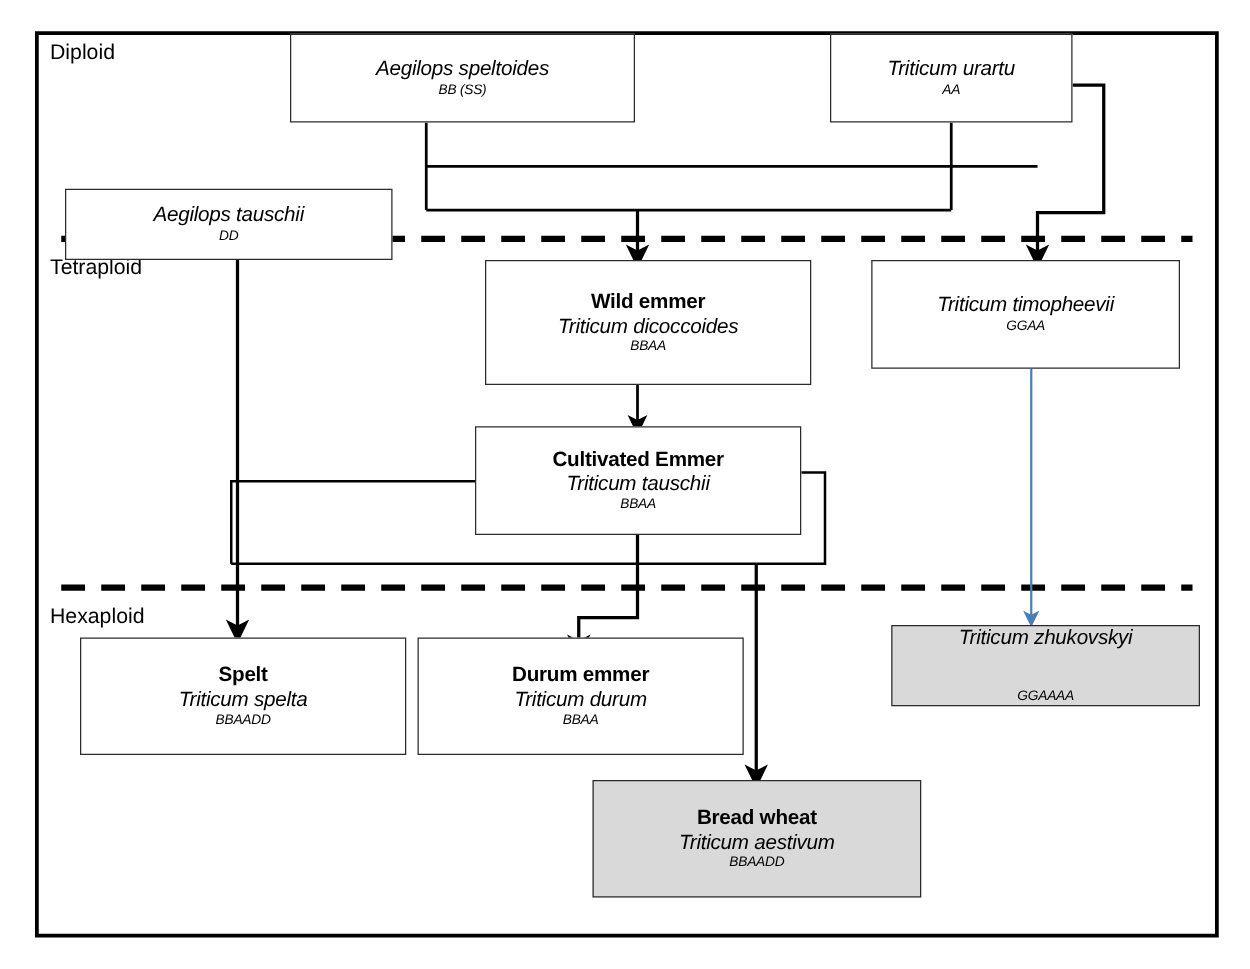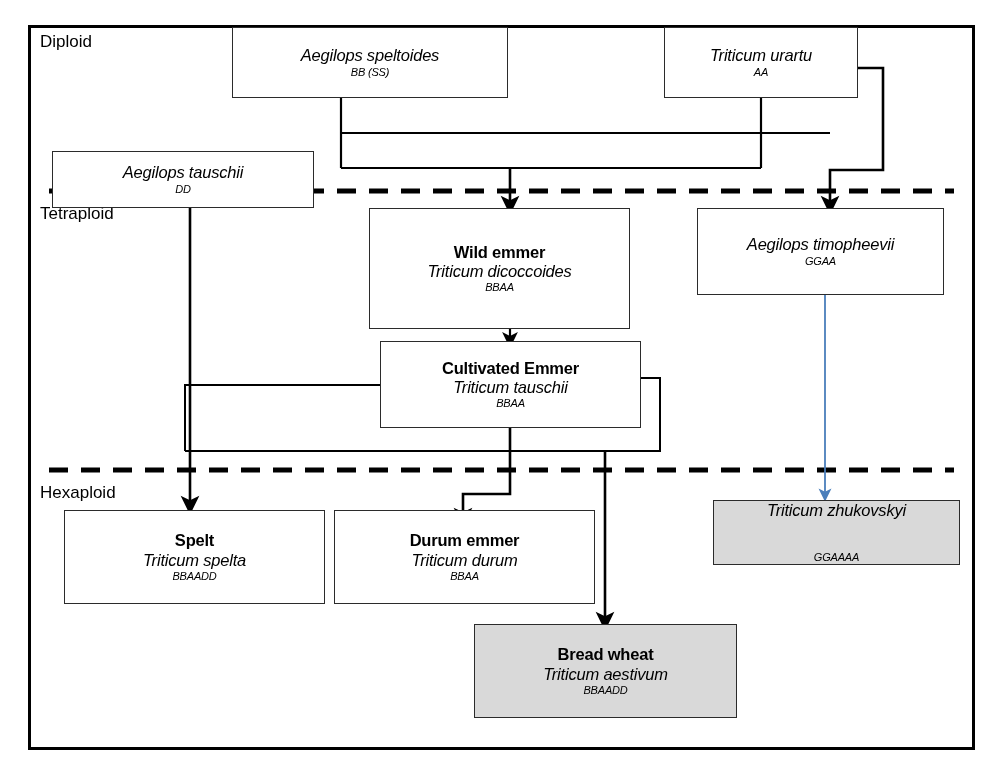--- a/index.html
+++ b/index.html
@@ -141,7 +141,7 @@
     <span class="gen">DD</span>
   </div>
 
-  <div class="node" style="left:369px; top:208px; width:261px; height:121px;">
+  <div class="node" style="left:388px; top:208px; width:261px; height:100px;">
     <span class="ttl">Wild emmer</span>
     <span class="sci">Triticum dicoccoides</span>
     <span class="gen">BBAA</span>

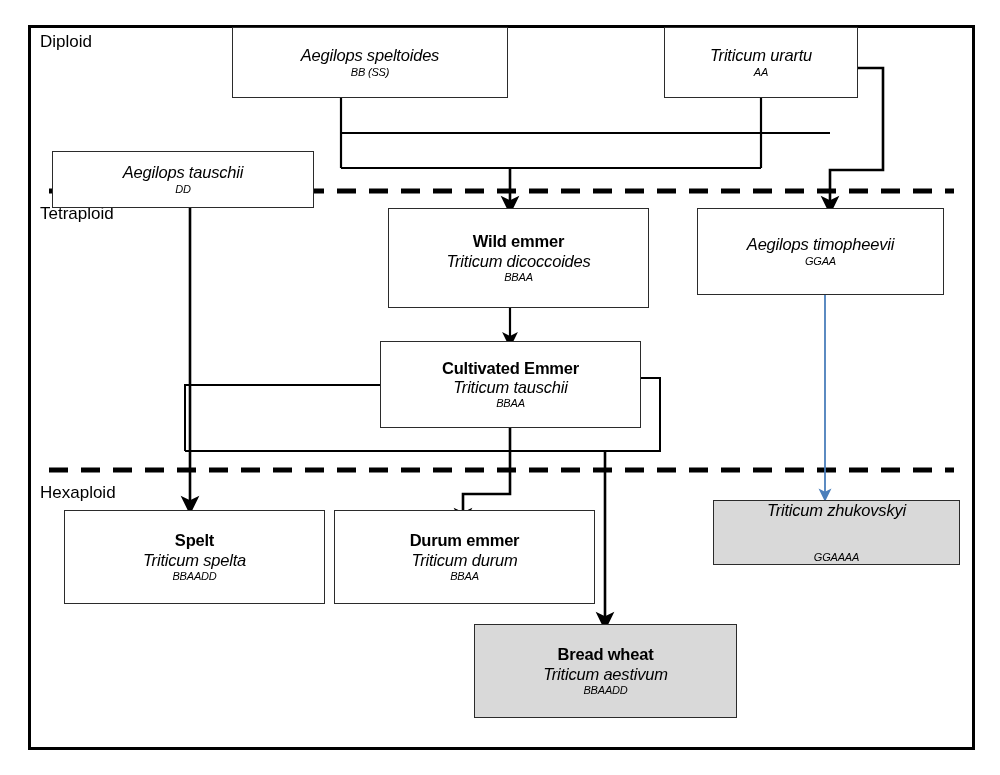--- a/index.html
+++ b/index.html
@@ -148,7 +148,7 @@
   </div>
 
   <div class="node" style="left:697px; top:208px; width:247px; height:87px;">
-    <span class="sci">Aegilops timopheevii</span>
+    <span class="sci">Triticum timopheevii</span>
     <span class="gen">GGAA</span>
   </div>
 

